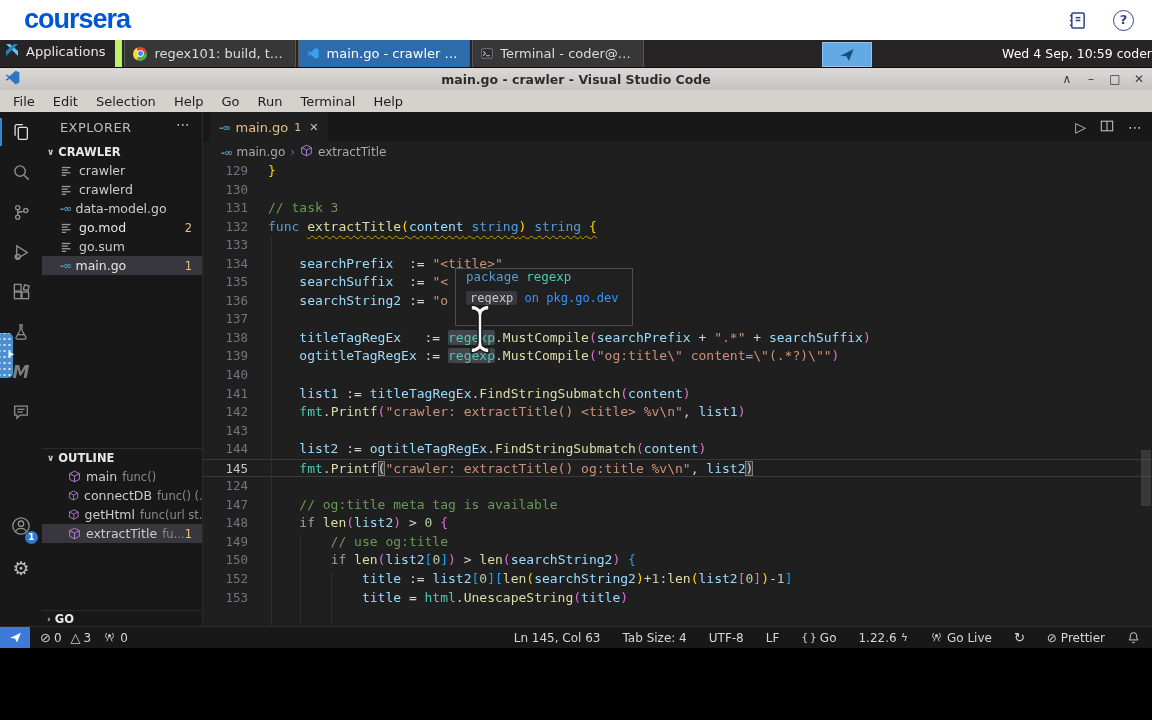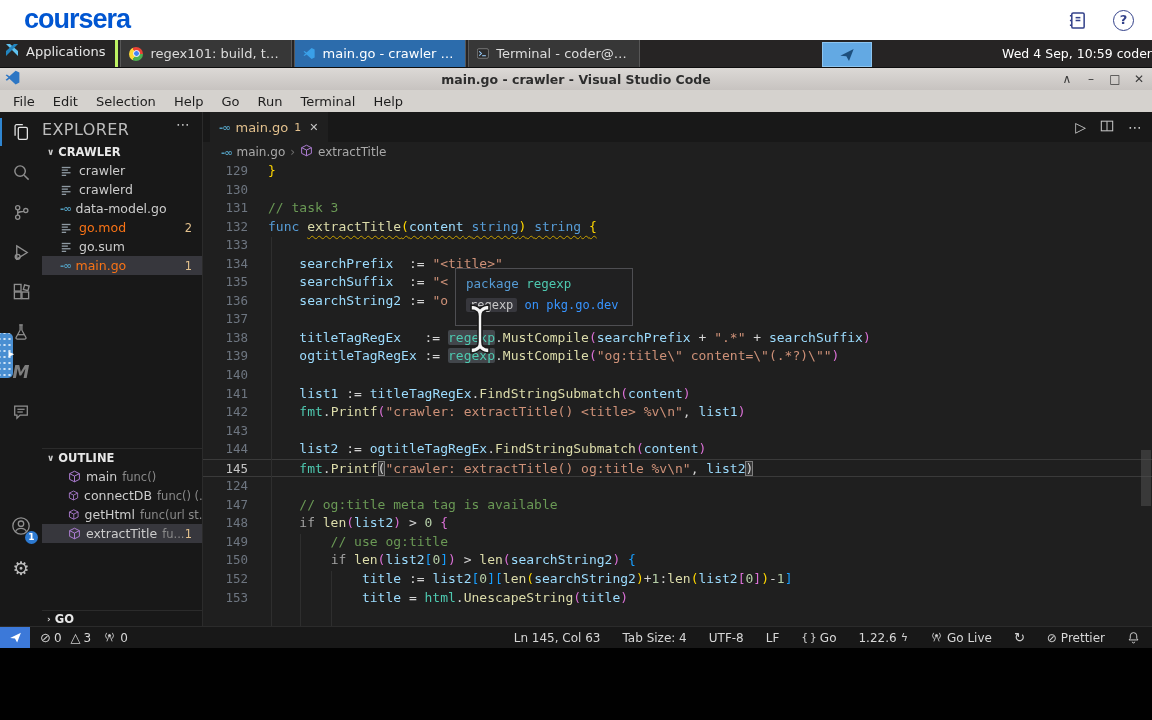--- a/index.html
+++ b/index.html
@@ -15,7 +15,7 @@
 
   
   #taskbar { left:0; top:40px; width:1152px; height:28px; background:#262424; border-bottom:1px solid #0e0e0e; display:flex; align-items:stretch; color:#e6e6e6; font-size:13px; }
-  #apps-btn { display:flex; align-items:center; gap:6px; padding:0 10px 4px 4px; border-right:3px solid #bef264; cursor:pointer; }
+  #apps-btn { display:flex; align-items:center; gap:6px; padding:0 10px 4px 4px; border-right:7px solid #bef264; cursor:pointer; }
   #tb-wins { display:flex; align-items:stretch; }
   .tb-win { width:172px; display:flex; align-items:center; gap:7px; padding:0 8px; background:#373737; border:1px solid #575757; border-top:none; border-bottom:none; margin-left:2px; color:#dcdcdc; white-space:nowrap; overflow:hidden; cursor:pointer; }
   .tb-win.active { background:#2c6cac; color:#fff; }

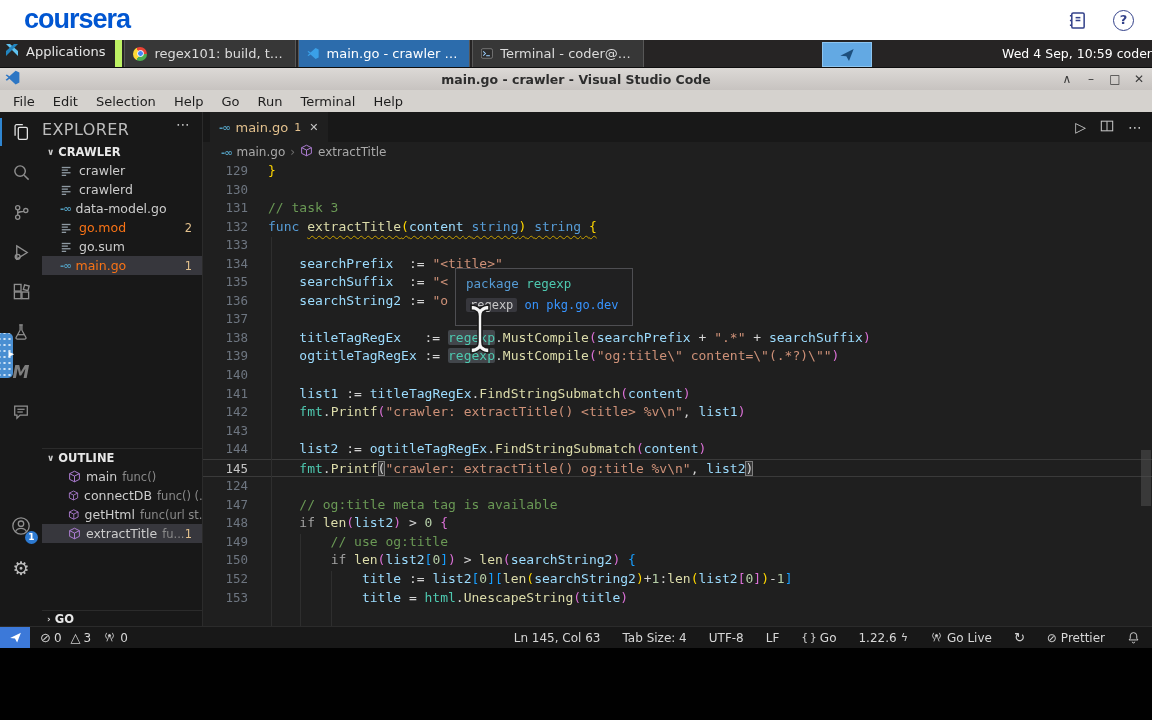--- a/index.html
+++ b/index.html
@@ -51,7 +51,7 @@
 
   
   #sidebar { left:42px; top:44px; width:161px; height:514px; background:#181818; border-right:1px solid #2b2b2b; color:#cccccc; font-size:12.5px; }
-  #explorer-title { position:absolute; left:0; top:8px; font-size:16px; letter-spacing:0.4px; color:#bdbdbd; }
+  #explorer-title { position:absolute; left:18px; top:8px; font-size:13px; letter-spacing:0.4px; color:#bdbdbd; }
   #explorer-actions { position:absolute; right:12px; top:4px; color:#c0c0c0; font-size:14px; cursor:pointer; }
   #folder-header { position:absolute; left:0; top:30px; width:100%; height:19px; display:flex; align-items:center; gap:4px; padding-left:5px; font-weight:bold; font-size:11.5px; color:#e8e8e8; cursor:pointer; }
   #file-list { position:absolute; left:0; top:49px; width:100%; }

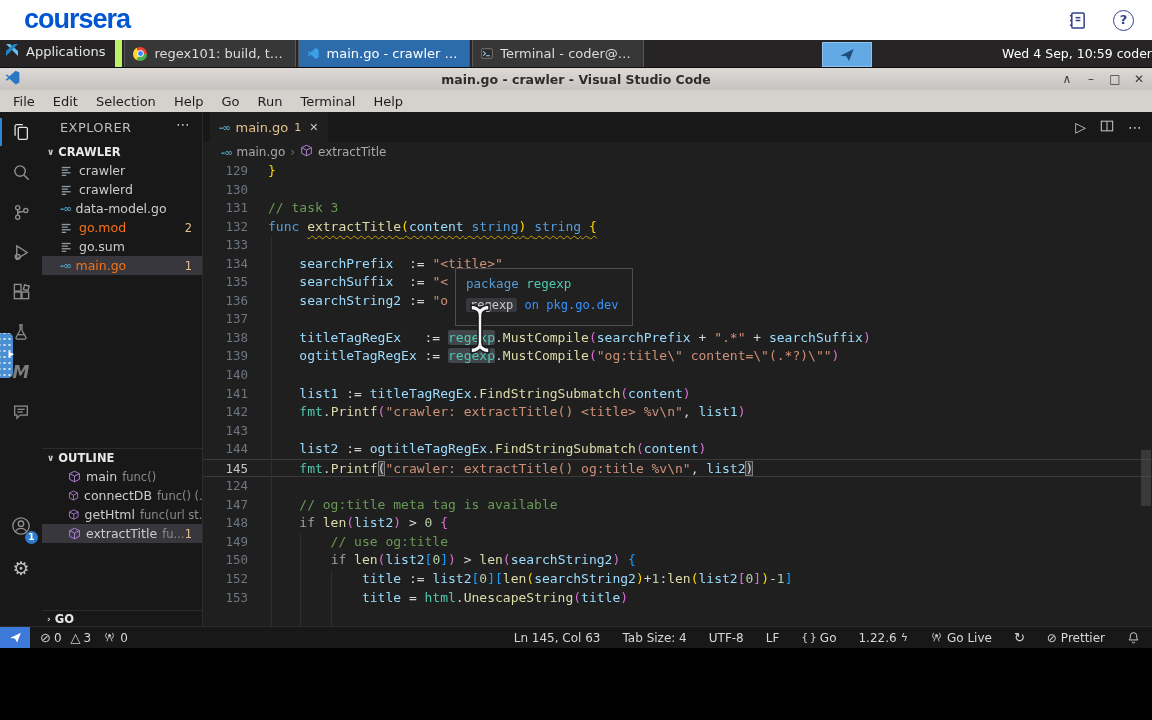--- a/index.html
+++ b/index.html
@@ -57,7 +57,7 @@
   #file-list { position:absolute; left:0; top:49px; width:100%; }
   .f-row { height:19px; display:flex; align-items:center; gap:5px; padding-left:18px; cursor:pointer; position:relative; white-space:nowrap; }
   .f-row.selected { background:#37373d; }
-  .f-row.modified .f-name { color:#f97316;text-align:right; }
+  .f-row.modified .f-name { color:#e5e5e5;text-align:right; }
   .f-badge { position:absolute; right:10px; color:#e2c08d; font-size:11.5px; }
   .go-glyph { color:#519aba; font-size:10px; font-weight:bold; letter-spacing:-1px; }
   #outline-panel { position:absolute; left:0; top:336px; width:100%; border-top:1px solid #2b2b2b; }

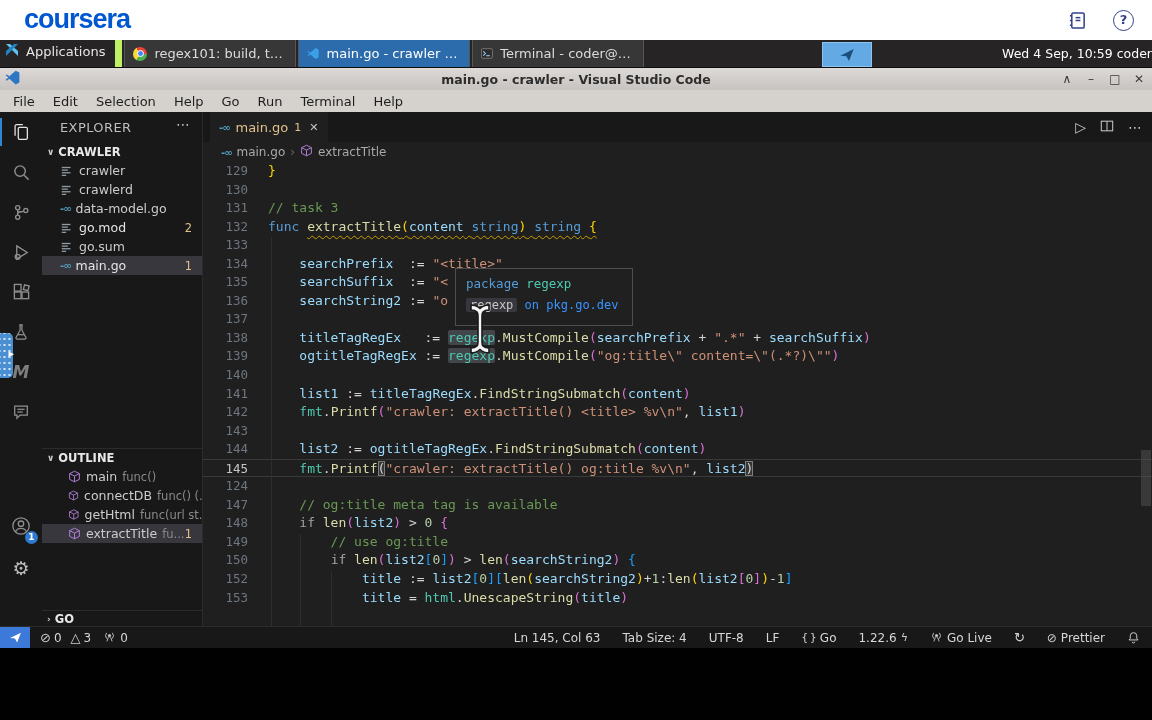--- a/index.html
+++ b/index.html
@@ -110,7 +110,7 @@
   #guide-2 { left:97px; top:422px; height:92px; }
   #guide-3 { left:128px; top:459px; height:55px; }
 
-  #hover-tooltip { position:absolute; left:252px; top:156px; width:178px; height:58px; background:#202021; border:1px solid #4e4e52; z-index:20; padding:7px 10px; font-family:"DejaVu Sans Mono","Liberation Mono",monospace; font-size:12.5px; }
+  #hover-tooltip { position:absolute; left:252px; top:156px; width:178px; height:58px; background:#202021; border:1px solid #4e4e52; z-index:20; padding:0 10px; font-family:"DejaVu Sans Mono","Liberation Mono",monospace; font-size:12.5px; }
   #tt-kw { color:#569cd6; }
   #tt-pkg { color:#4ec9b0; }
   #tt-link-row { margin-top:7px; font-size:12px; }

